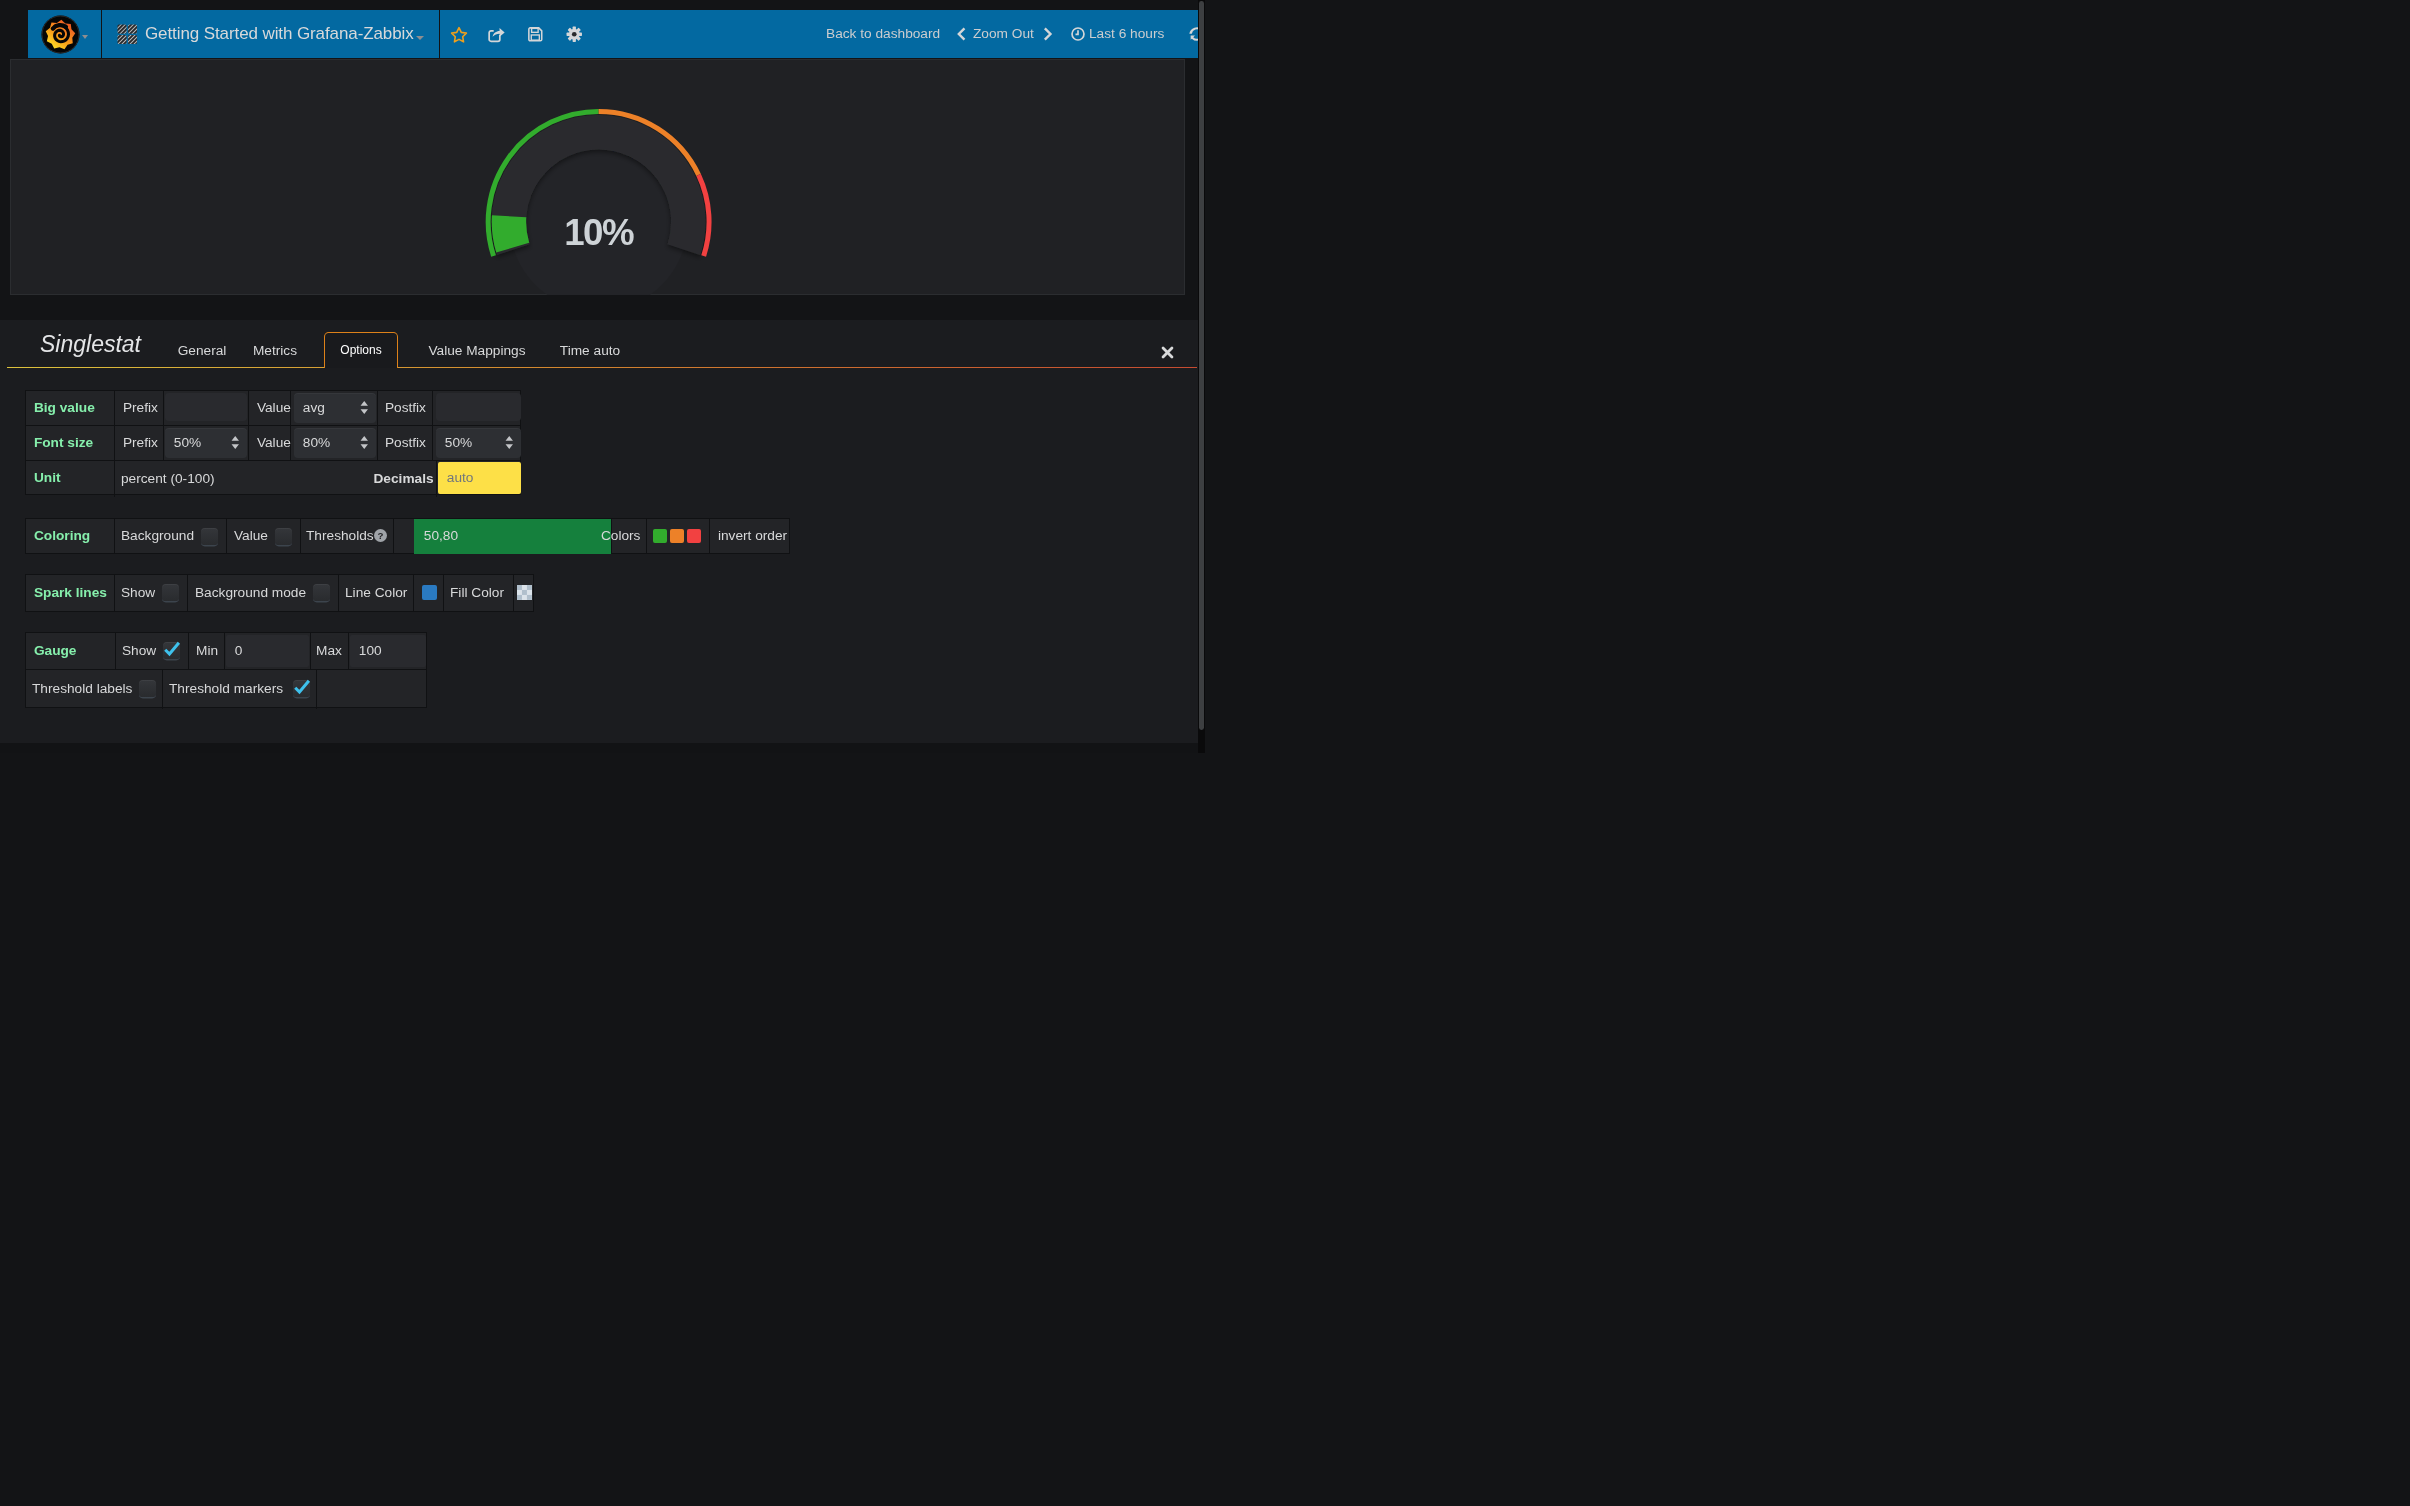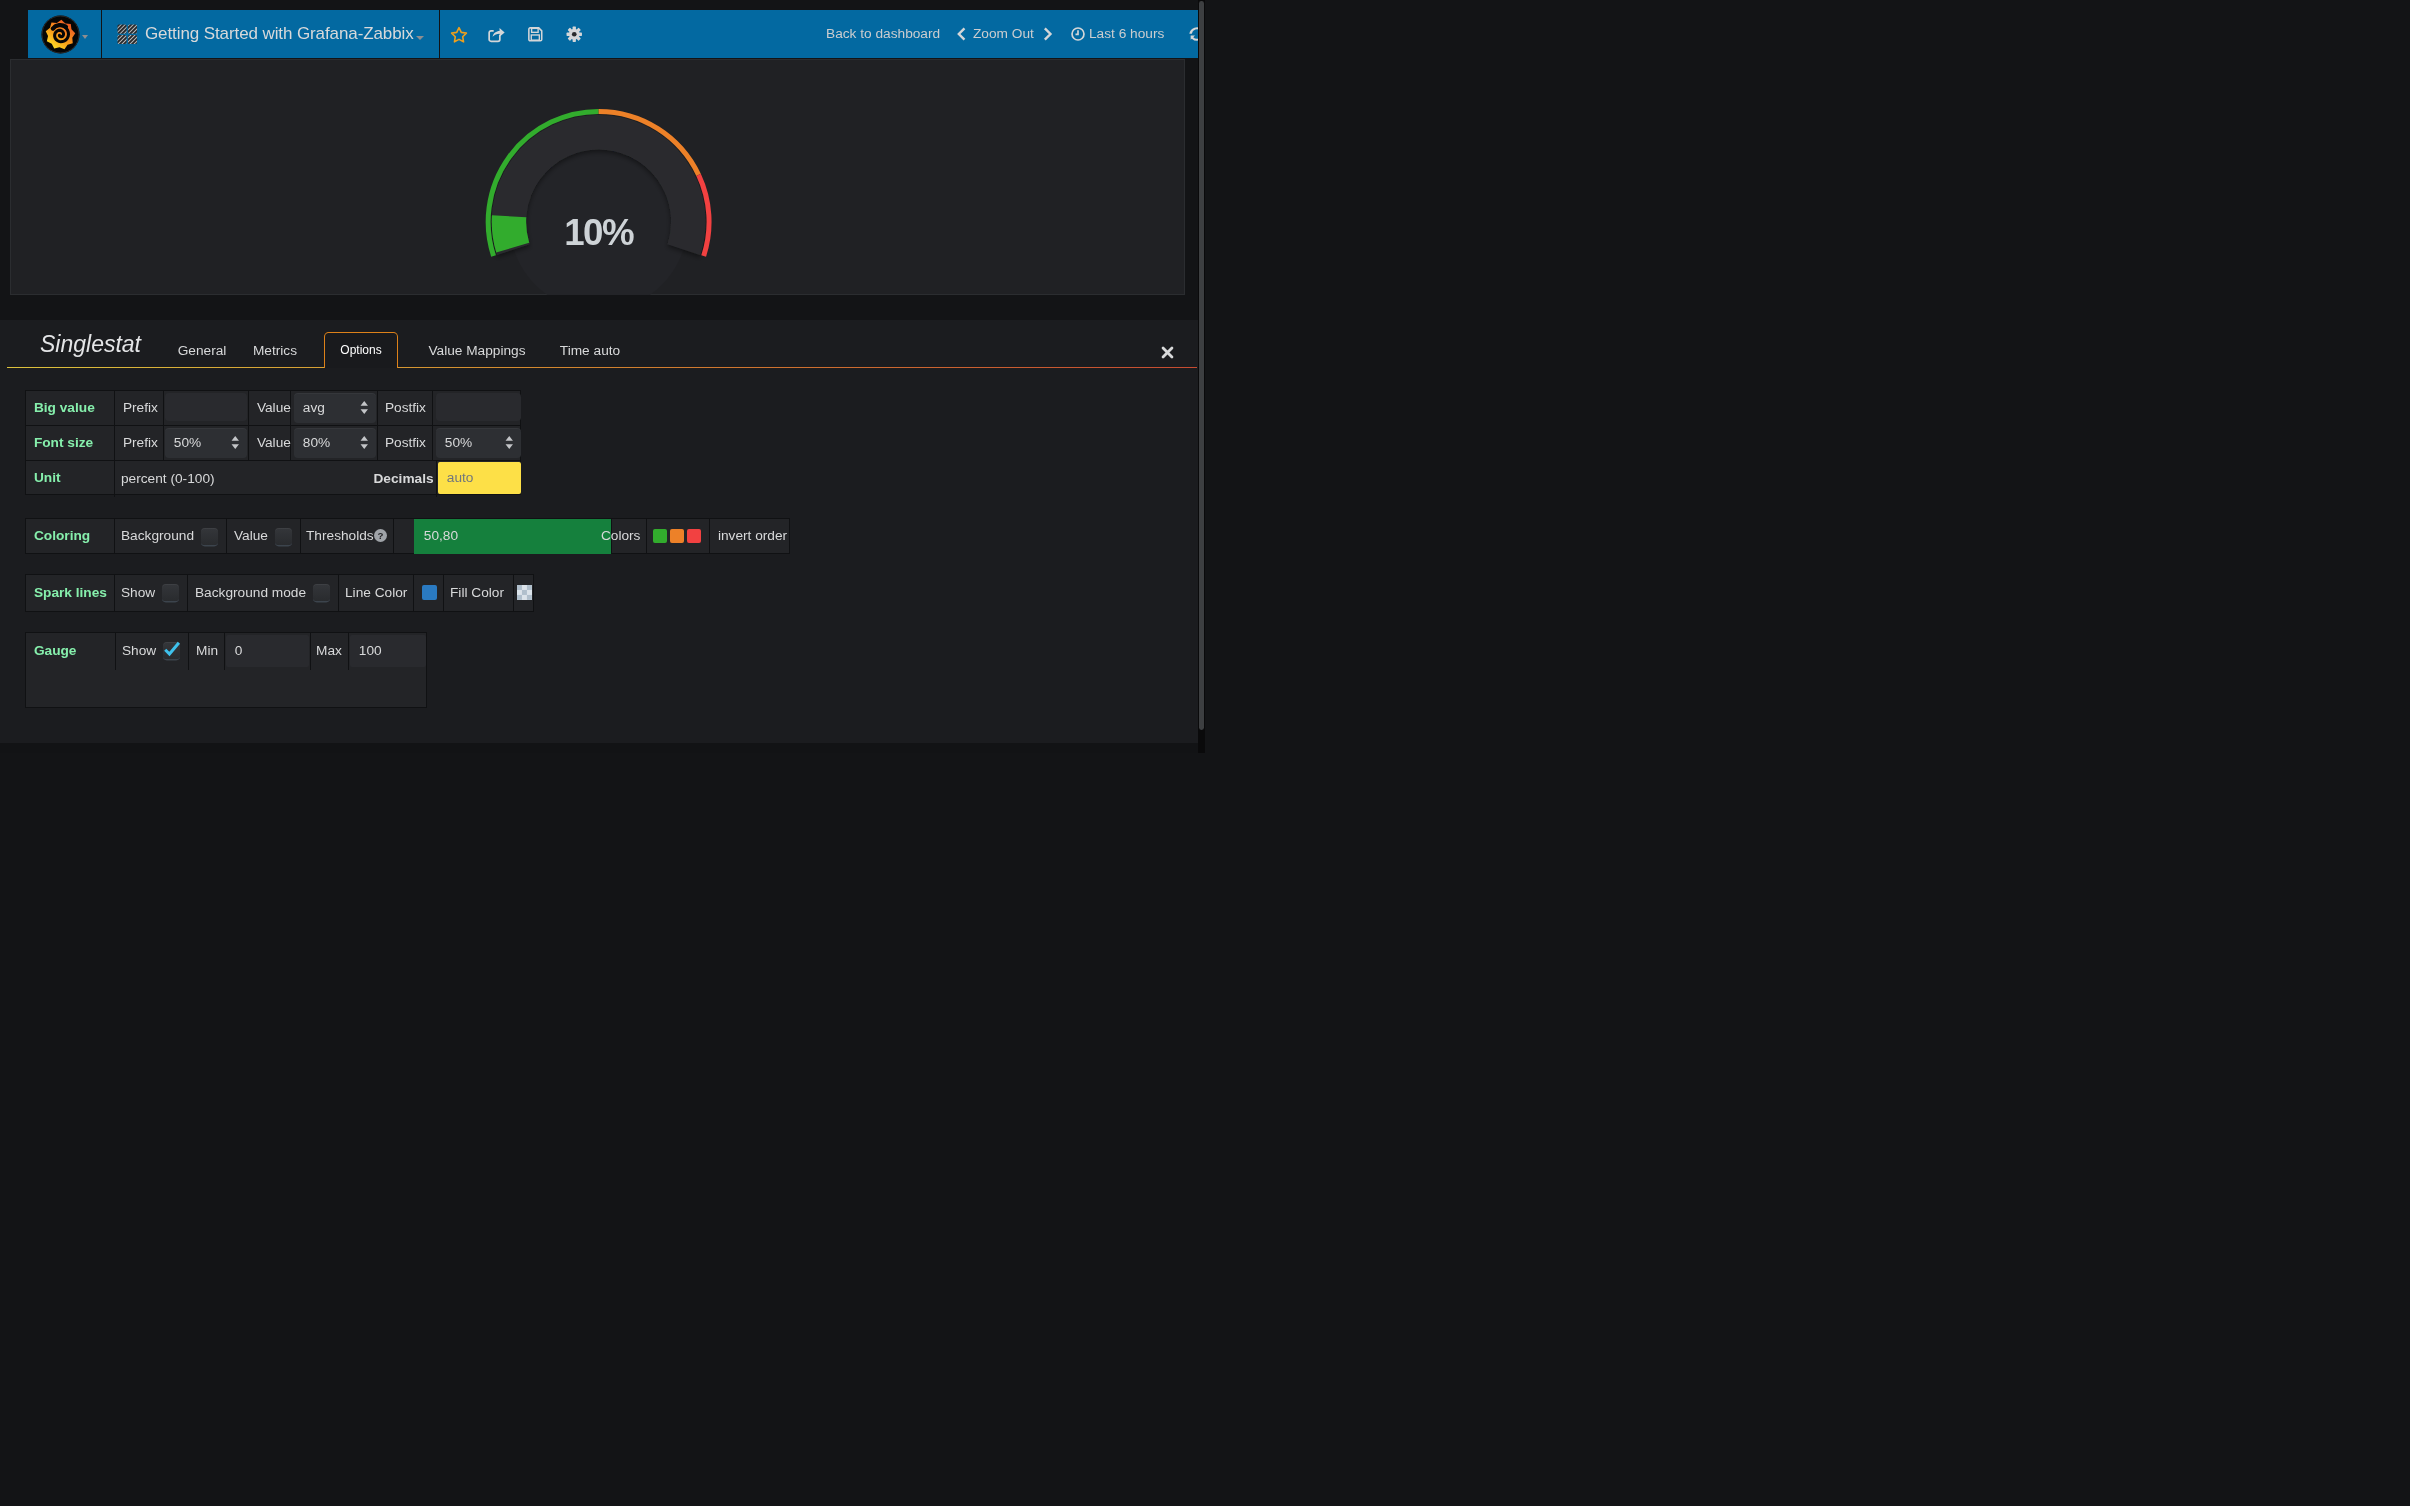--- a/index.html
+++ b/index.html
@@ -300,6 +300,16 @@
         <div class="finput" style="left:0.9px;top:1.9px;width:76px;height:32px;line-height:32px;padding-left:8.5px;border-radius:1.9px;">100</div>
       </div>
   </div>
+  <div class="frow" style="height:39px;">
+    <div class="fcell ftext" style="left:0;width:137px;line-height:38px;">Threshold labels<div class="cb" style="right:6.6px;top:10.4px;"></div></div>
+    <div class="fcell ftext" style="left:137px;width:154px;line-height:38px;">Threshold markers
+      <div class="cb" style="right:6.6px;top:10.4px;"></div>
+      <svg class="abs" style="right:2.8px;top:5.6px;" width="22.6" height="22.6" viewBox="0 0 24 24">
+          <path d="M4.5,12.5 L9,17 L19,5" fill="none" stroke="#3ec1ec" stroke-width="3.2"></path>
+        </svg>
+    </div>
+    <div class="fcell" style="left:291px;width:110px;"></div>
+  </div>
 </div>
 
 <div id="bottomstrip"></div>

